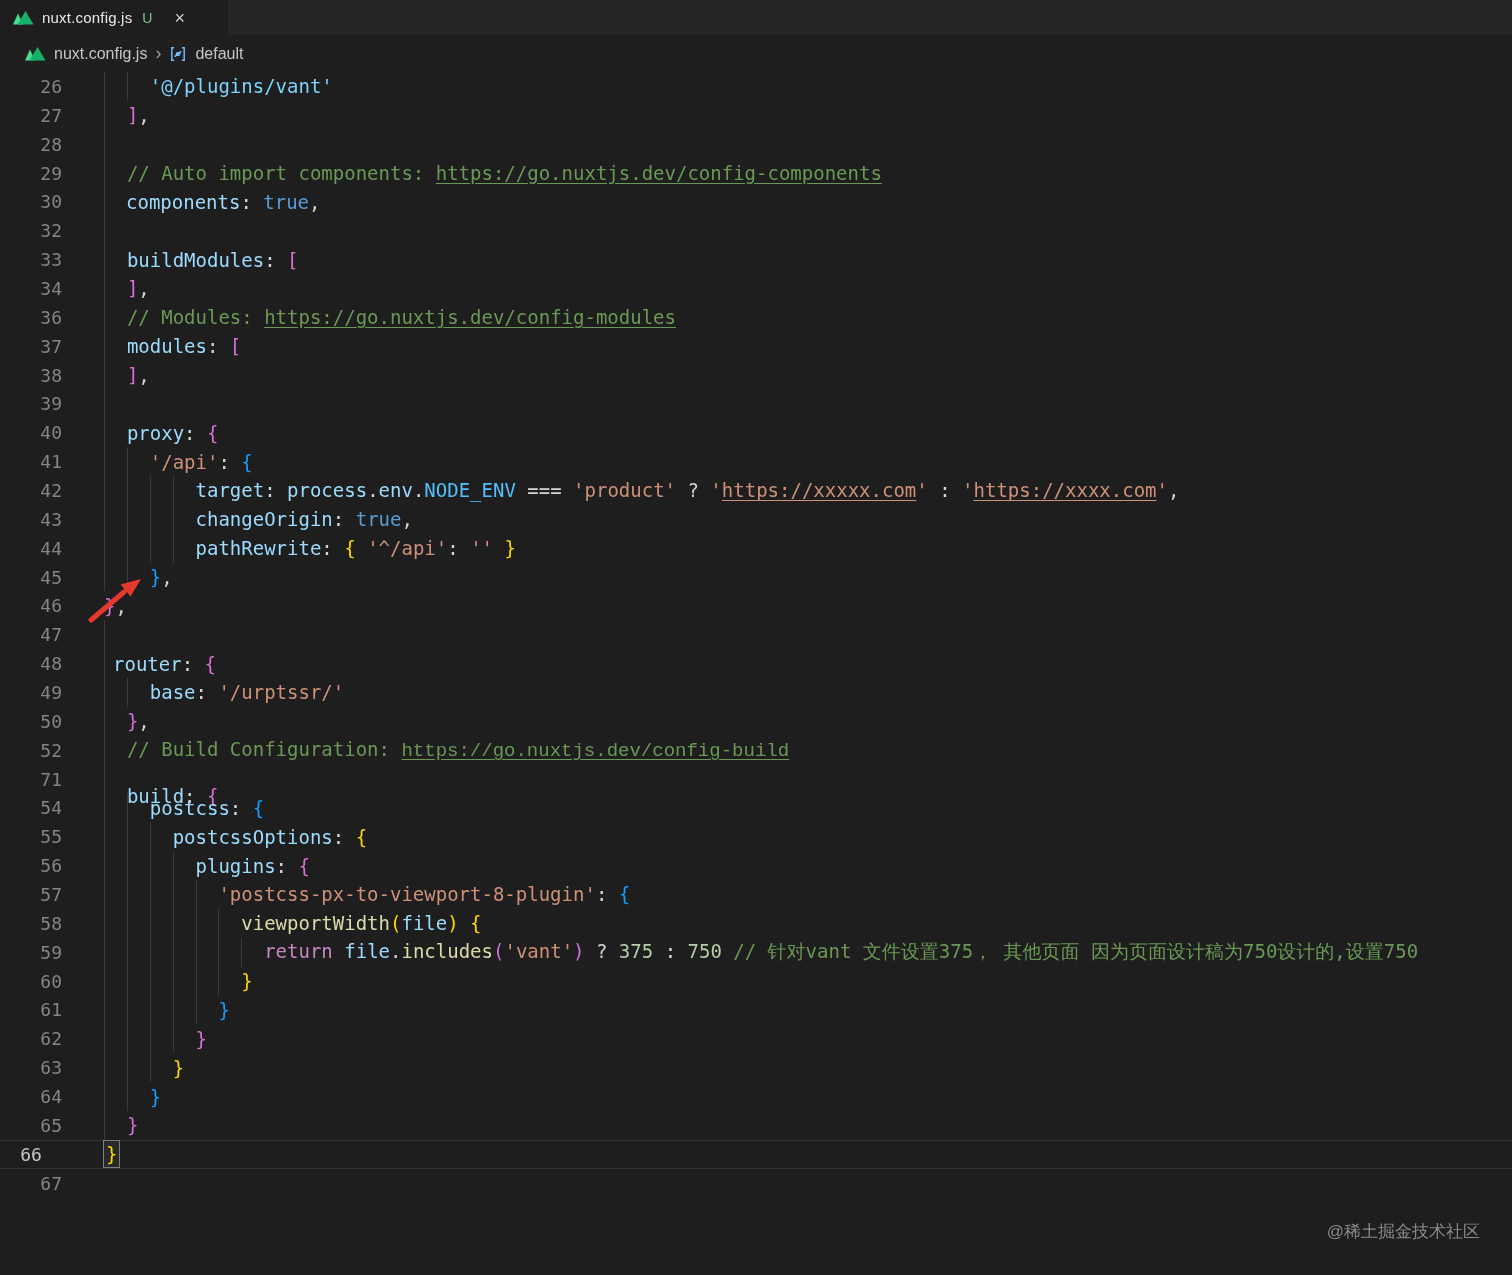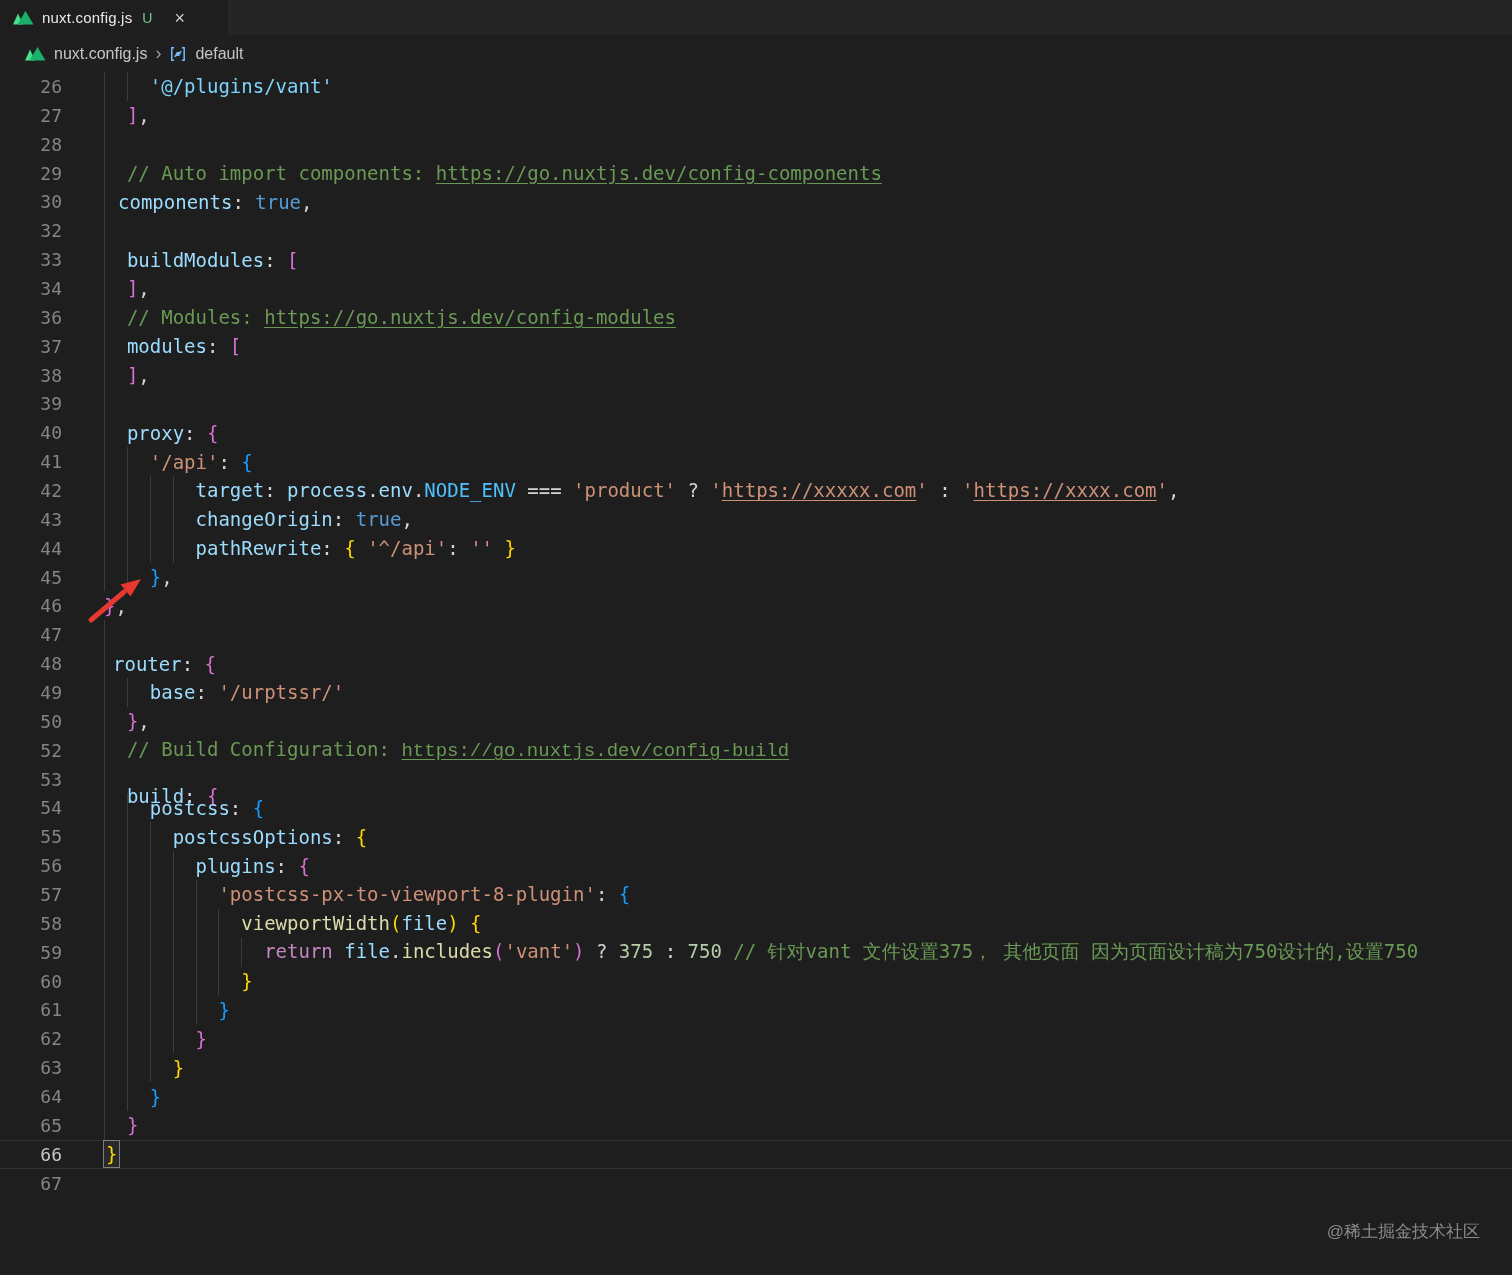--- a/index.html
+++ b/index.html
@@ -97,7 +97,7 @@
       </div>
       <div class="code-line">
         <div class="gutter">30</div>
-        <div class="line-content"><span class="guide" style="left: 0px;"></span><span style="padding-left: 14px;"><span style="color: rgb(156, 220, 254);">components</span><span style="color: rgb(212, 212, 212);">: </span><span style="color: rgb(86, 156, 214);">true</span><span style="color: rgb(212, 212, 212);">,</span></span></div>
+        <div class="line-content"><span class="guide" style="left: 0px;"></span><span style="padding-left: 22px;"><span style="color: rgb(156, 220, 254);">components</span><span style="color: rgb(212, 212, 212);">: </span><span style="color: rgb(86, 156, 214);">true</span><span style="color: rgb(212, 212, 212);">,</span></span></div>
       </div>
       <div class="code-line">
         <div class="gutter">32</div>

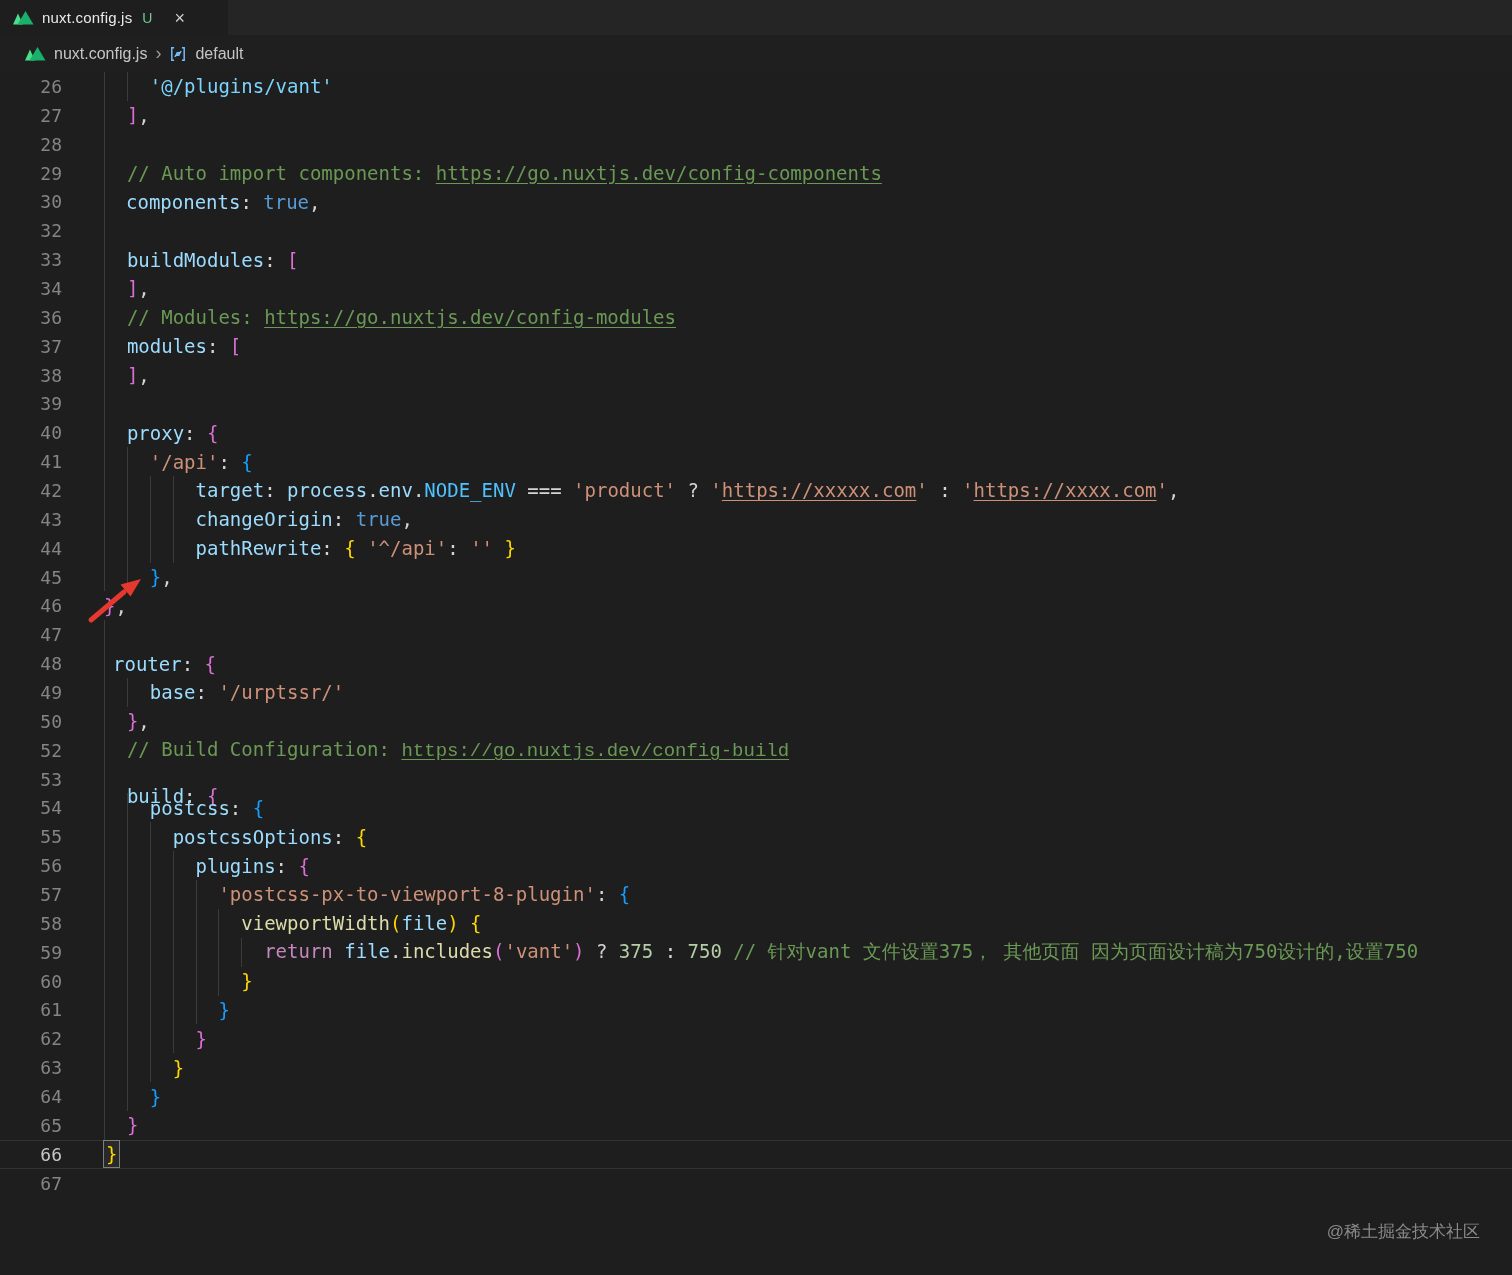--- a/index.html
+++ b/index.html
@@ -176,7 +176,7 @@
         <div class="line-content"><span class="guide" style="left: 0px;"></span><span style="padding-left: 22.88px;"><span style="color: rgb(106, 153, 85);">// Build Configuration: </span><span class="tok-u" style="color: rgb(106, 153, 85); font-family: Liberation Mono, monospace;">https://go.nuxtjs.dev/config-build</span></span></div>
       </div>
       <div class="code-line">
-        <div class="gutter">53</div>
+        <div class="gutter">71</div>
         <div class="line-content"><span class="guide" style="left: 0px;"></span><span style="padding-left: 22.88px; margin-top: 34px;"><span style="color: rgb(156, 220, 254);">build</span><span style="color: rgb(212, 212, 212);">: </span><span style="color: rgb(218, 112, 214);">{</span></span></div>
       </div>
       <div class="code-line">

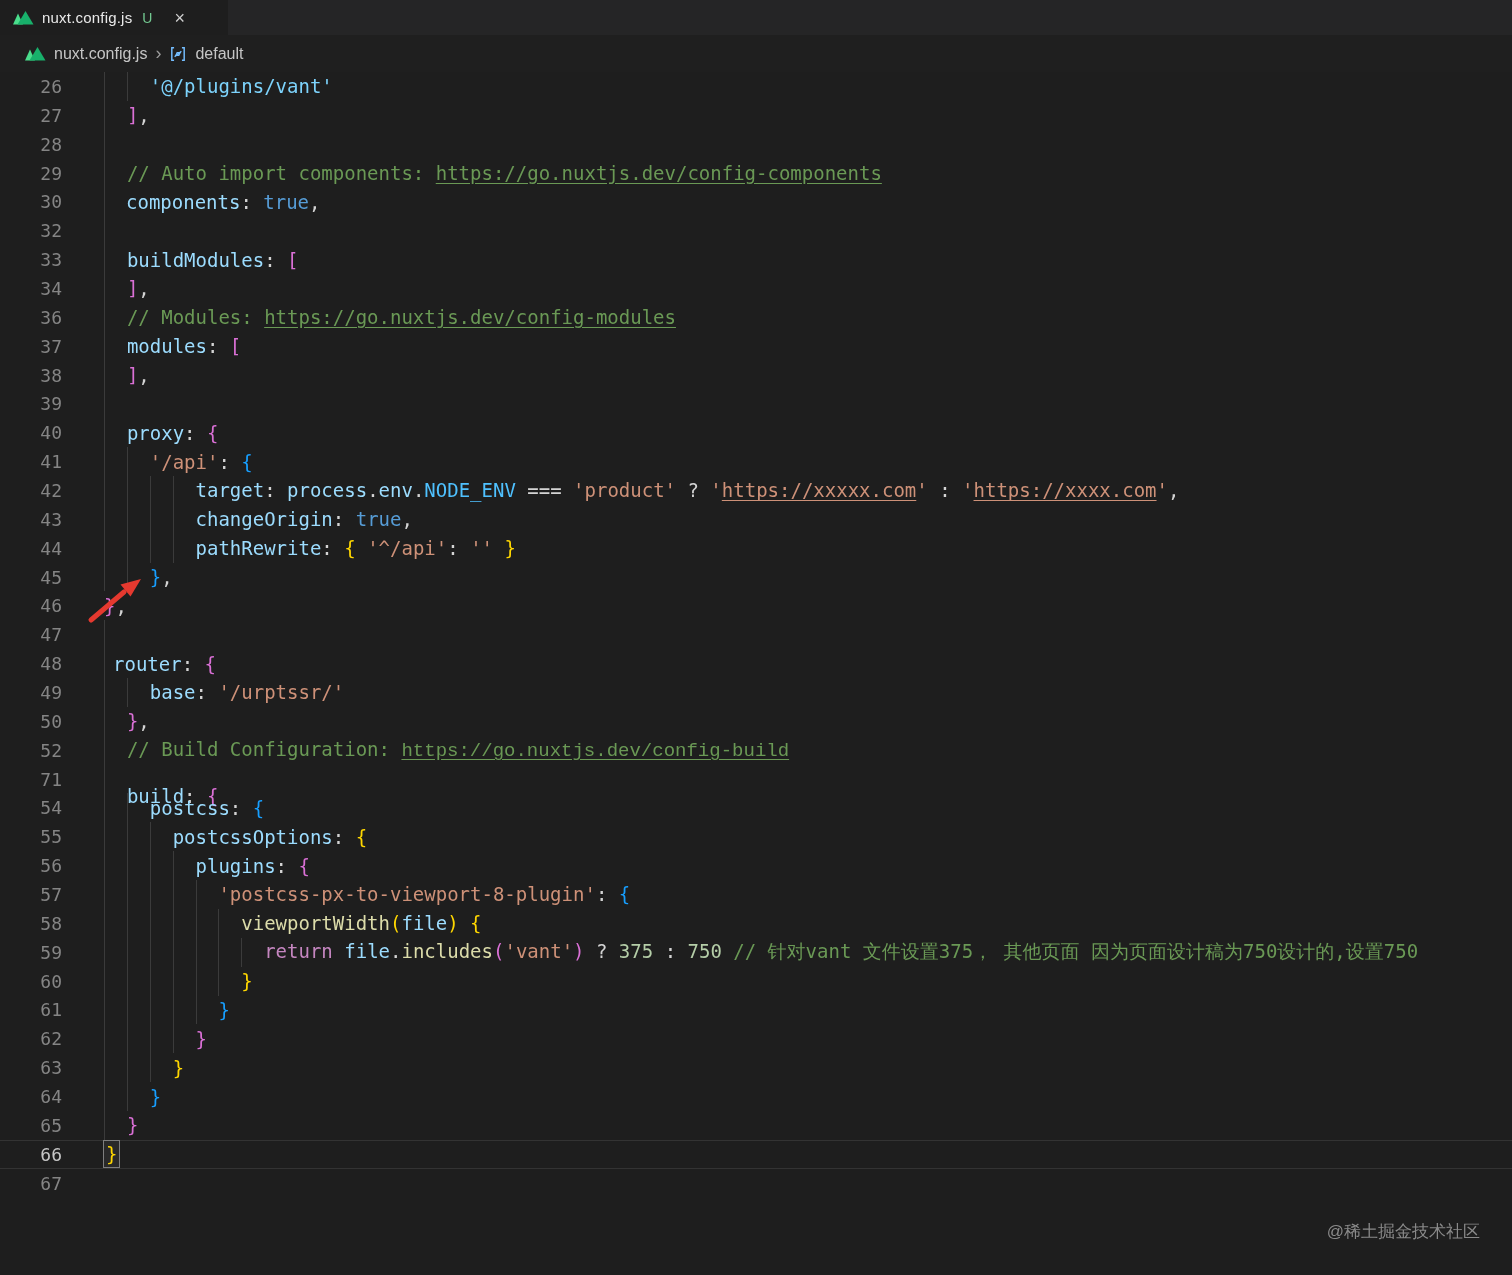--- a/index.html
+++ b/index.html
@@ -28,7 +28,7 @@
   .code-line.active { border-top:1px solid #333333; border-bottom:1px solid #333333; }
   .gutter { width:104px; padding-right:42px; text-align:right; flex:none;
             color:#858585; font-size:18px; }
-  .code-line.active .gutter { color:#c6c6c6; }
+  .code-line.active .gutter { color:#c6c6c6;text-align:center; }
   .line-content { position:relative; flex:1; height:100%; display:flex; align-items:center;
                   font-size:19px; white-space:pre; color:#d4d4d4; }
   .guide { position:absolute; top:0; bottom:0; width:1px; background:#3b3b3b; }

